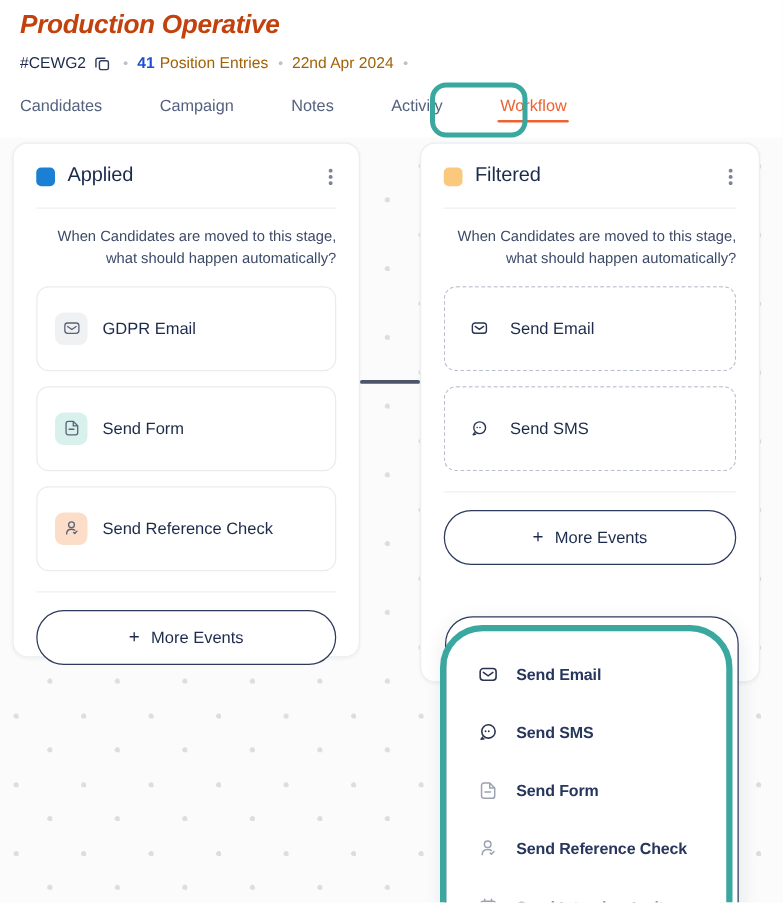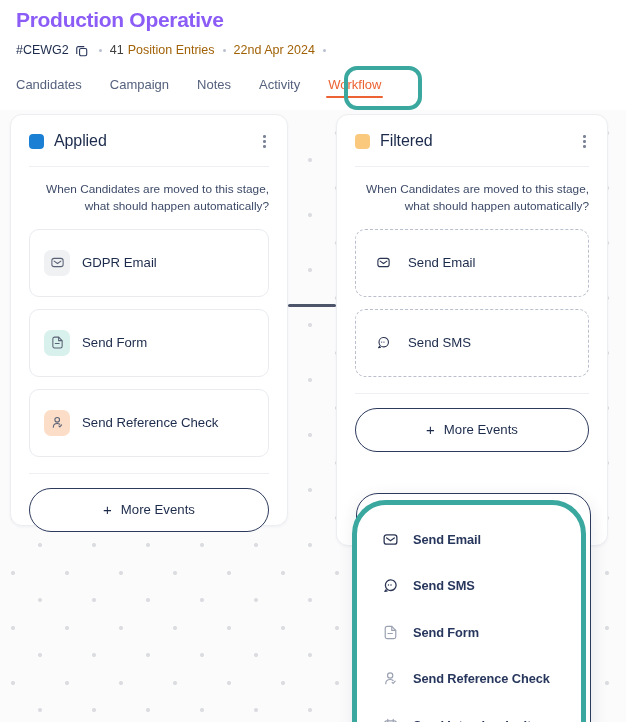--- a/index.html
+++ b/index.html
@@ -27,9 +27,10 @@
     font-size: 21px;
     font-weight: 700;
     letter-spacing: -0.3px;
-    color: #8b5cf6;
+    color: #c2410c;
     margin: 0 0 10px 0;
     line-height: 24px;
+    font-style: italic;
   }
   .meta-row {
     display: flex;

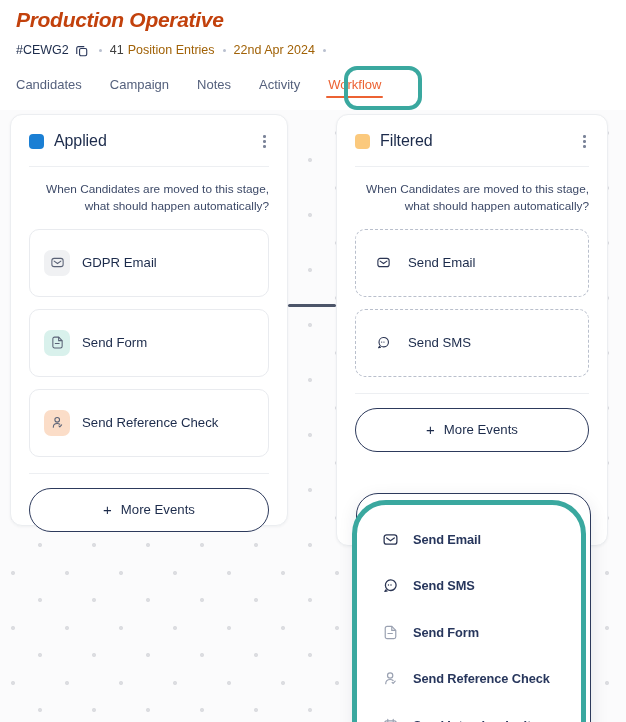--- a/index.html
+++ b/index.html
@@ -59,7 +59,7 @@
     margin: 0 8px;
     flex: 0 0 auto;
   }
-  .meta-count { font-weight: 400; color: #404040; }
+  .meta-count { font-weight: 700; color: #1d4ed8; }
   .meta-text { color: #a16207; }
 
   

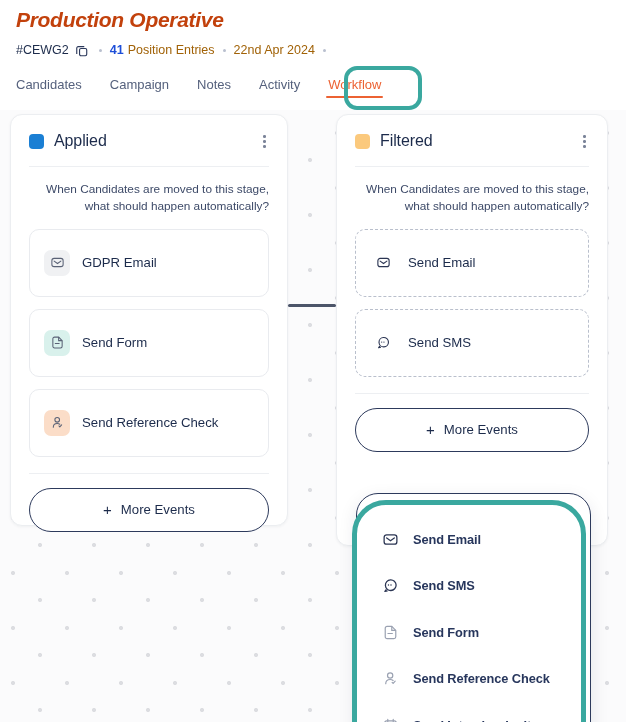--- a/index.html
+++ b/index.html
@@ -66,7 +66,7 @@
   .tabs {
     display: flex;
     align-items: flex-end;
-    gap: 0px;
+    gap: 18px;
     position: relative;
     height: 32px;
   }

